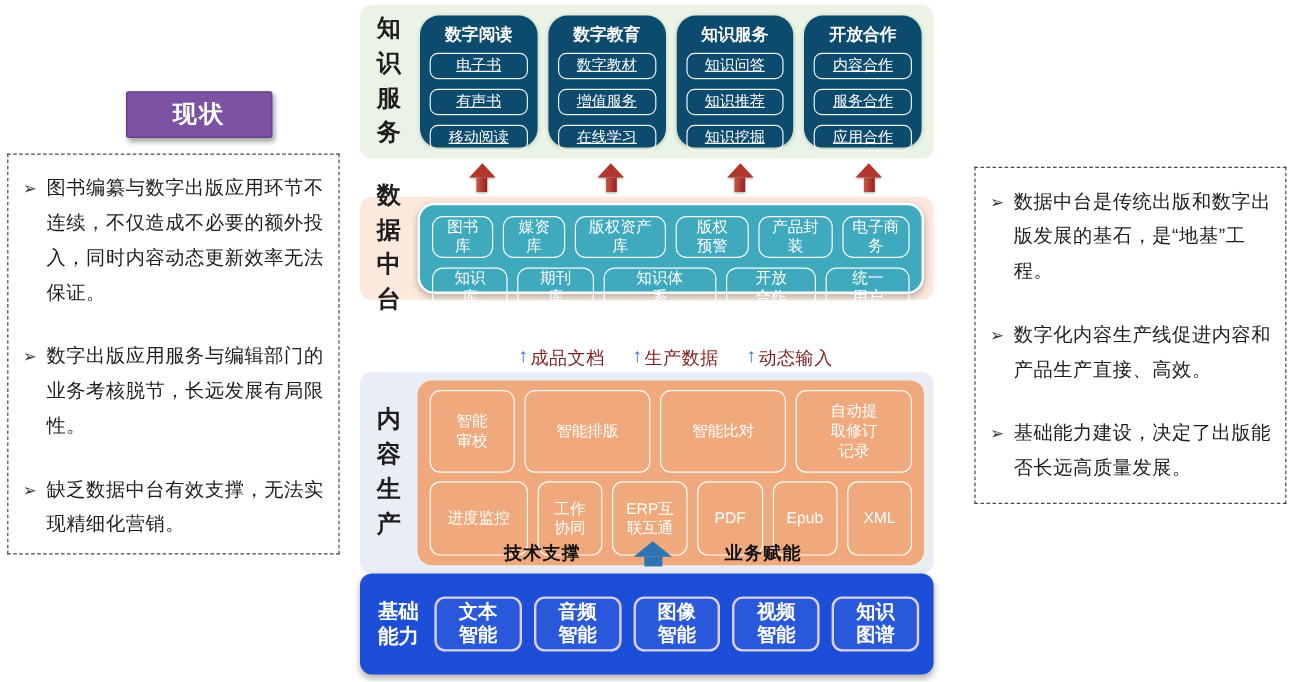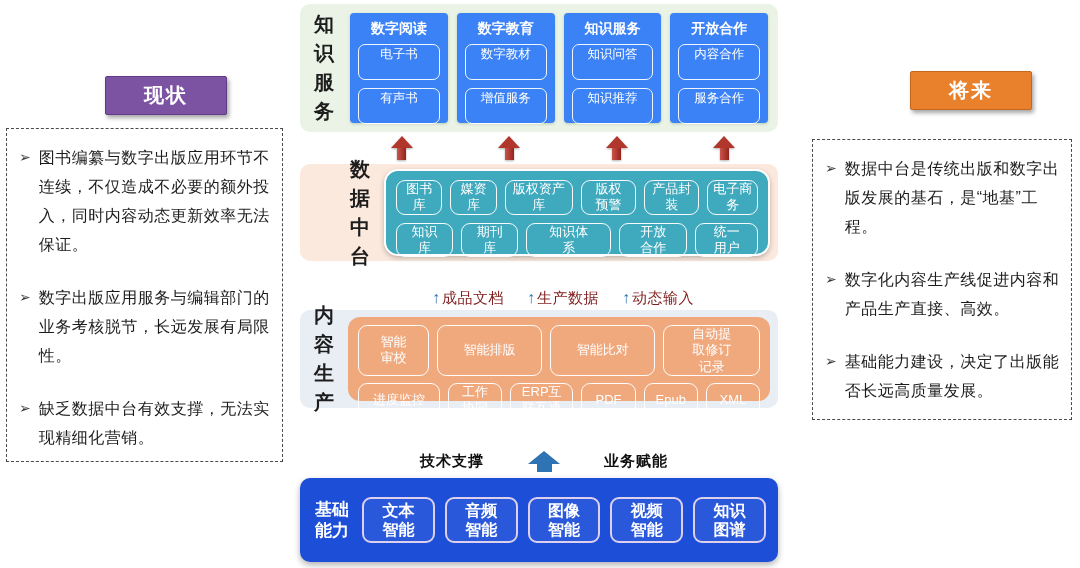--- a/index.html
+++ b/index.html
@@ -35,7 +35,7 @@
   
   #ks { top:0; height:128px; background:#eaf3e6; }
   .ks-cols { flex:1; display:flex; gap:9px; padding:9px 10px 9px 2px; }
-  .ks-col { flex:1; background:#3b82f6; border-radius:4px; display:flex; flex-direction:column;
+  .ks-col { flex:1; background:#0c4a6e; border-radius:16px; display:flex; flex-direction:column;
             box-shadow:0 1px 3px rgba(90,140,80,.35); }
   .ks-col-title { color:#fff; font-weight:bold; font-size:14px; text-align:center; margin:7px 0 2px; }
   .ks-item { border:1.5px solid rgba(255,255,255,.92); border-radius:7px; color:#fff;

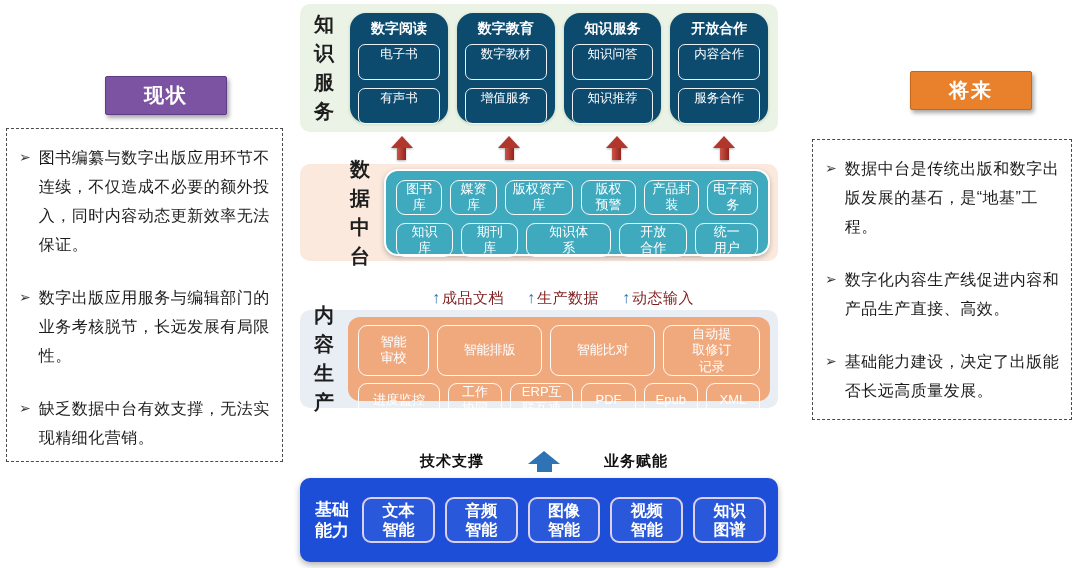--- a/index.html
+++ b/index.html
@@ -39,7 +39,7 @@
             box-shadow:0 1px 3px rgba(90,140,80,.35); }
   .ks-col-title { color:#fff; font-weight:bold; font-size:14px; text-align:center; margin:7px 0 2px; }
   .ks-item { border:1.5px solid rgba(255,255,255,.92); border-radius:7px; color:#fff;
-             font-size:12.5px; text-align:center; margin:4px 8px; padding:1px 0 16px; }
+             font-size:12.5px; text-align:center; margin:4px 8px; padding:1px 0 2px;text-decoration:underline; }
 
   
   #red-arrows { top:128px; height:32px; display:flex; }

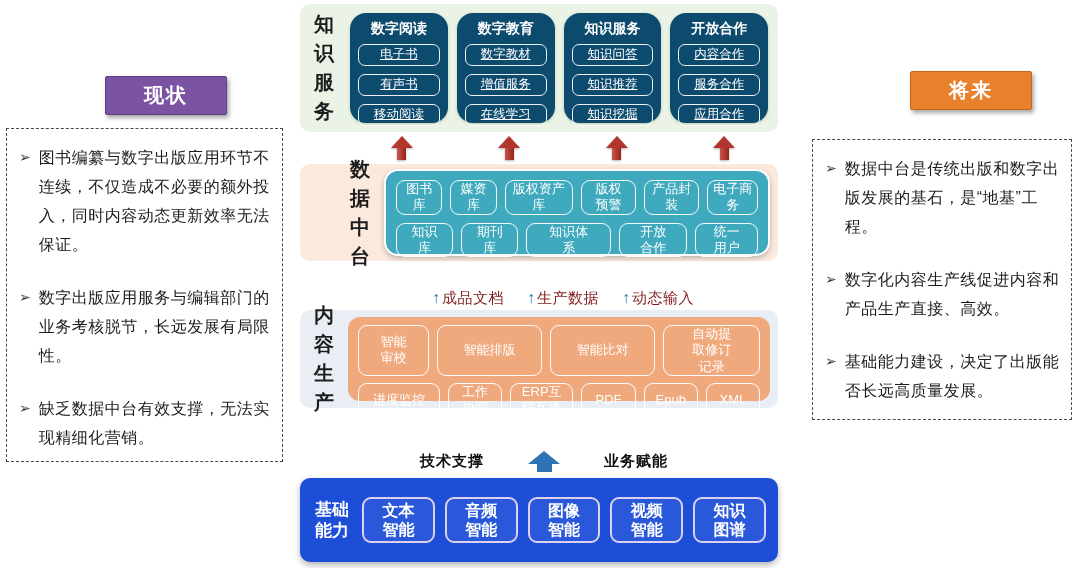--- a/index.html
+++ b/index.html
@@ -121,7 +121,6 @@
     </div>
   </div>
 
-  <div id="right-title" class="side-title">将来</div>
   <div id="right-box" class="side-box">
     <div class="bullet">
       <span class="bmark">➢</span>

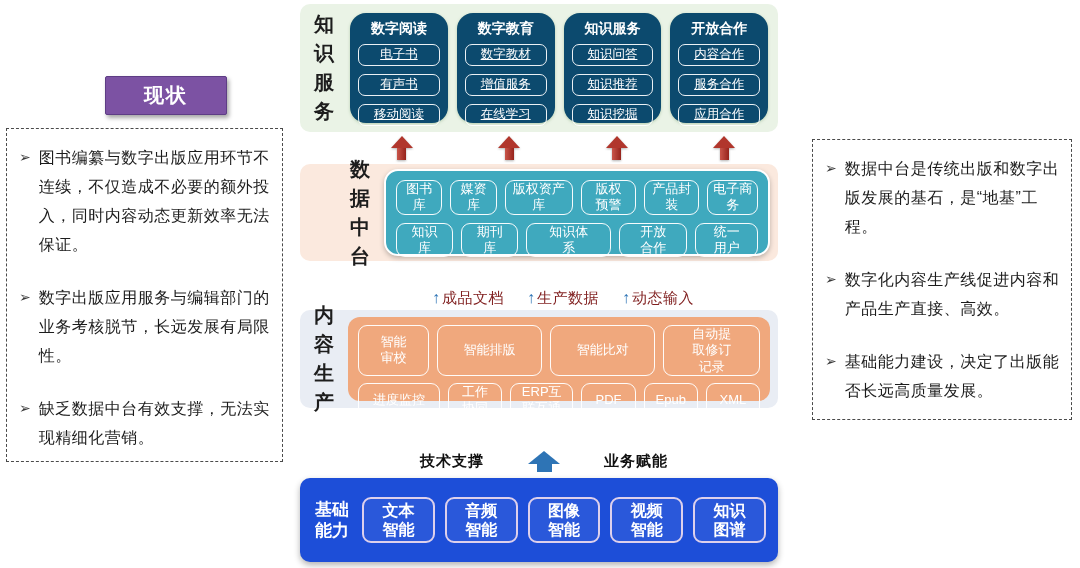--- a/index.html
+++ b/index.html
@@ -51,7 +51,7 @@
   .red-arrow .stem { width:9px; height:12px; background:linear-gradient(90deg,#c9554a,#96231b); }
 
   
-  #dp { top:160px; height:97px; background:#fbe9de;padding-left:36px; }
+  #dp { top:160px; height:86px; background:#fbe9de; }
   .dp-inner { flex:1; margin:5px 8px 5px 0; background:#3fa9be; border:2px solid #ffffff;
               border-radius:14px; box-shadow:0 2px 5px rgba(0,0,0,.25);
               display:flex; flex-direction:column; gap:8px; padding:9px 10px; }

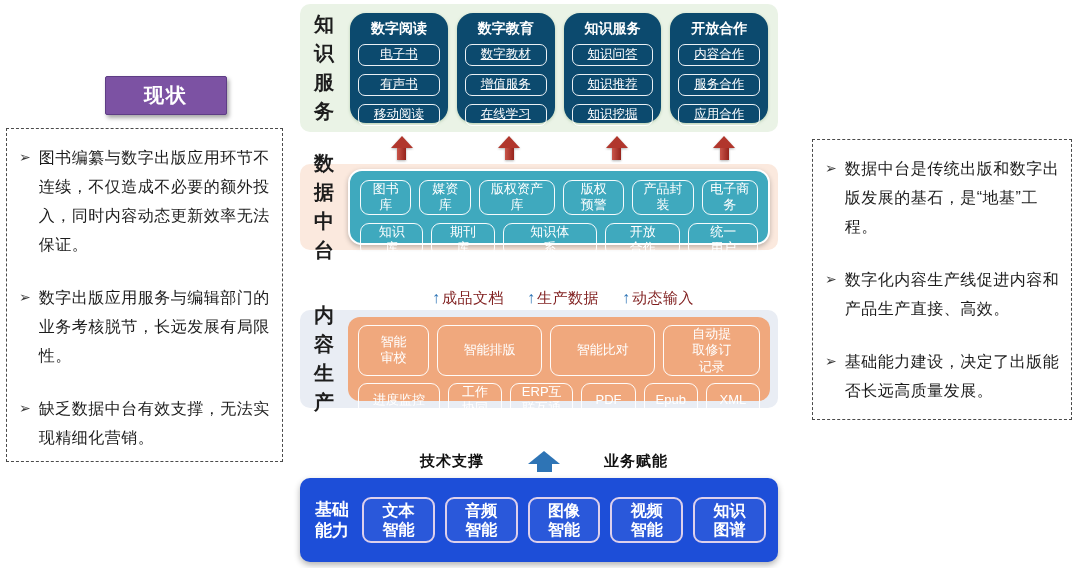--- a/index.html
+++ b/index.html
@@ -72,7 +72,7 @@
   .flow-text { color:#7f1d1d; font-size:15px; letter-spacing:.5px; }
 
   
-  #cp { top:306px; height:98px; background:#e9edf4; }
+  #cp { top:306px; height:168px; background:#e9edf4; }
   .cp-inner { flex:1; margin:7px 8px 7px 0; background:#f0a87d; border-radius:12px;
               display:flex; flex-direction:column; gap:7px; padding:8px 10px; }
   .cp-row { display:flex; gap:8px; }

